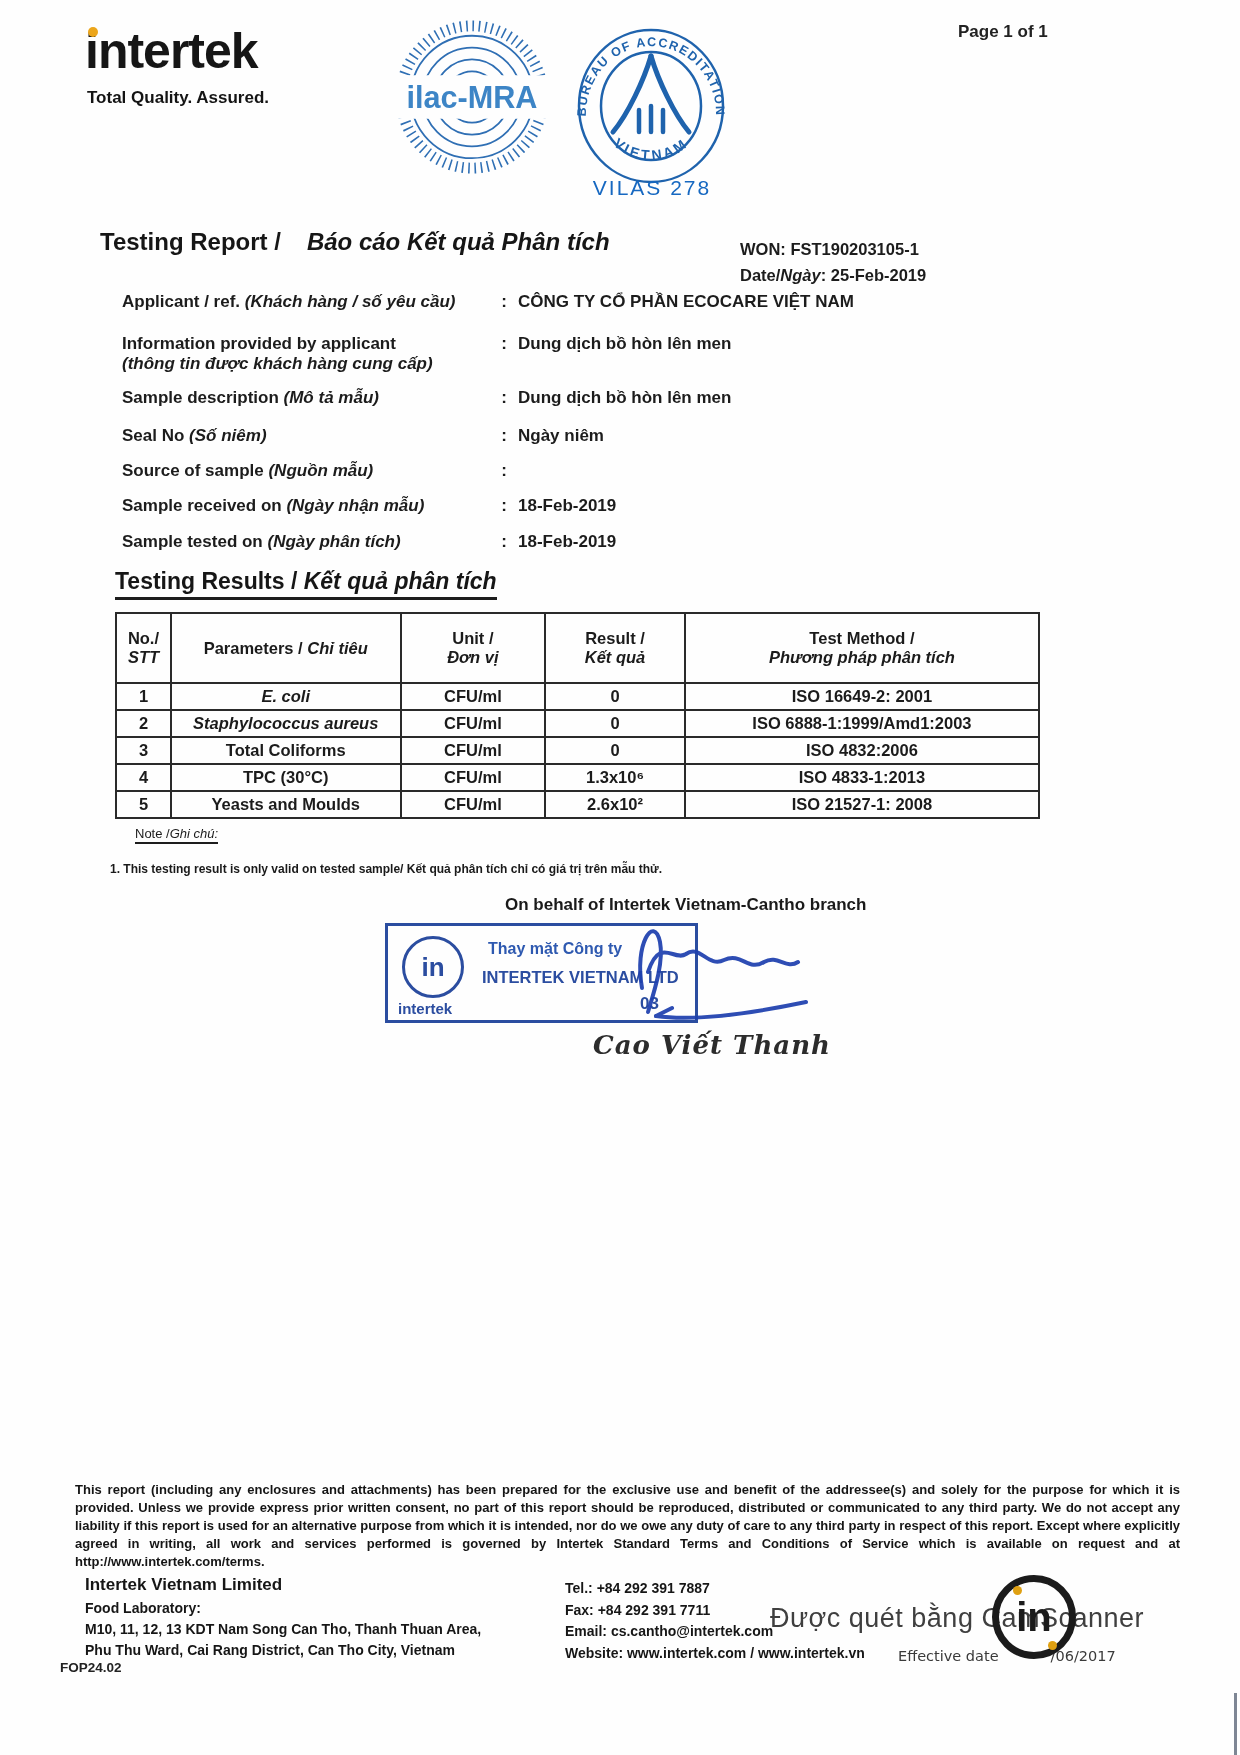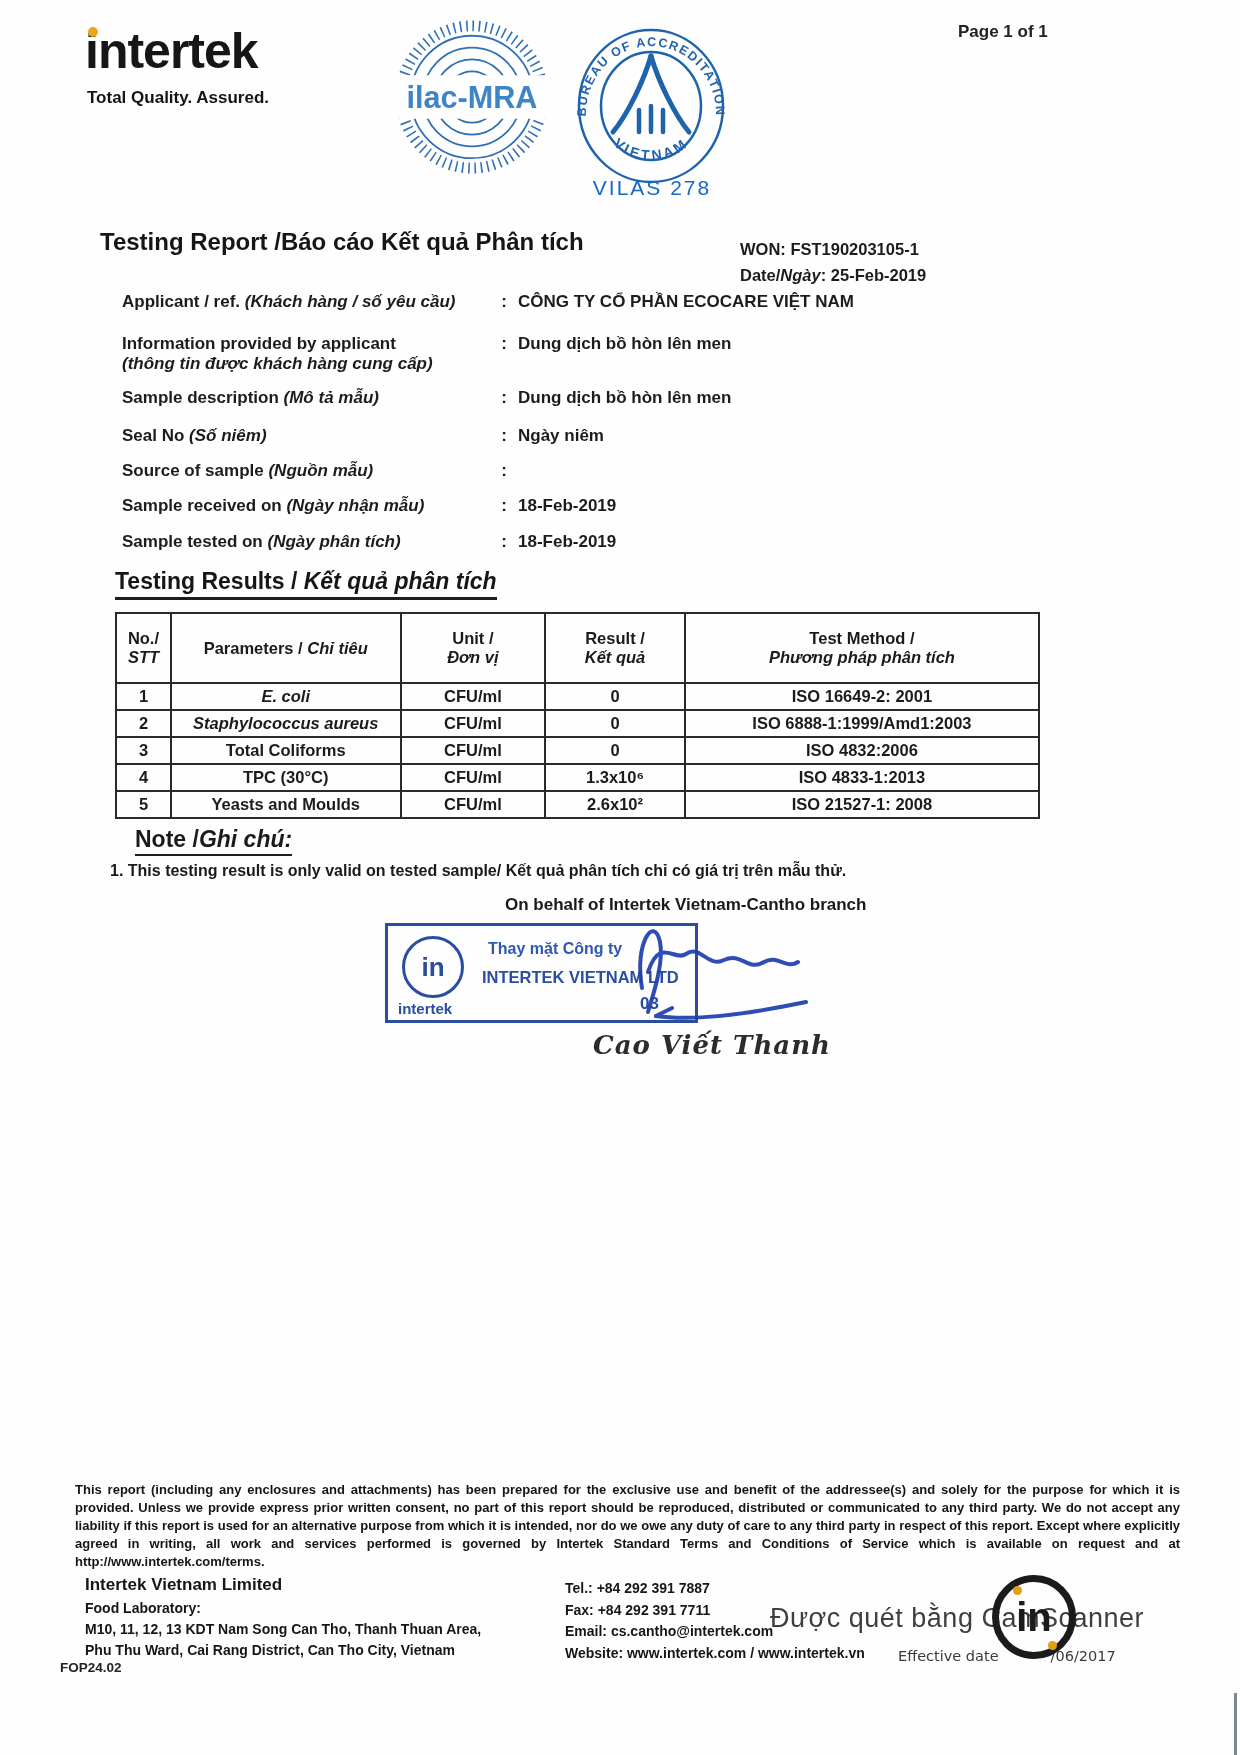--- a/index.html
+++ b/index.html
@@ -23,7 +23,7 @@
 
   
   .title-row{left:100px;top:228px;font-size:24px;font-weight:700;color:#161616;}
-  .title-vi{}
+  .title-vi{font-style:italic;margin-left:26px;}
   .meta{left:740px;top:236px;font-size:16.5px;font-weight:600;line-height:1.6;color:#1c1c1c;}
   .meta .it{font-style:italic;}
 

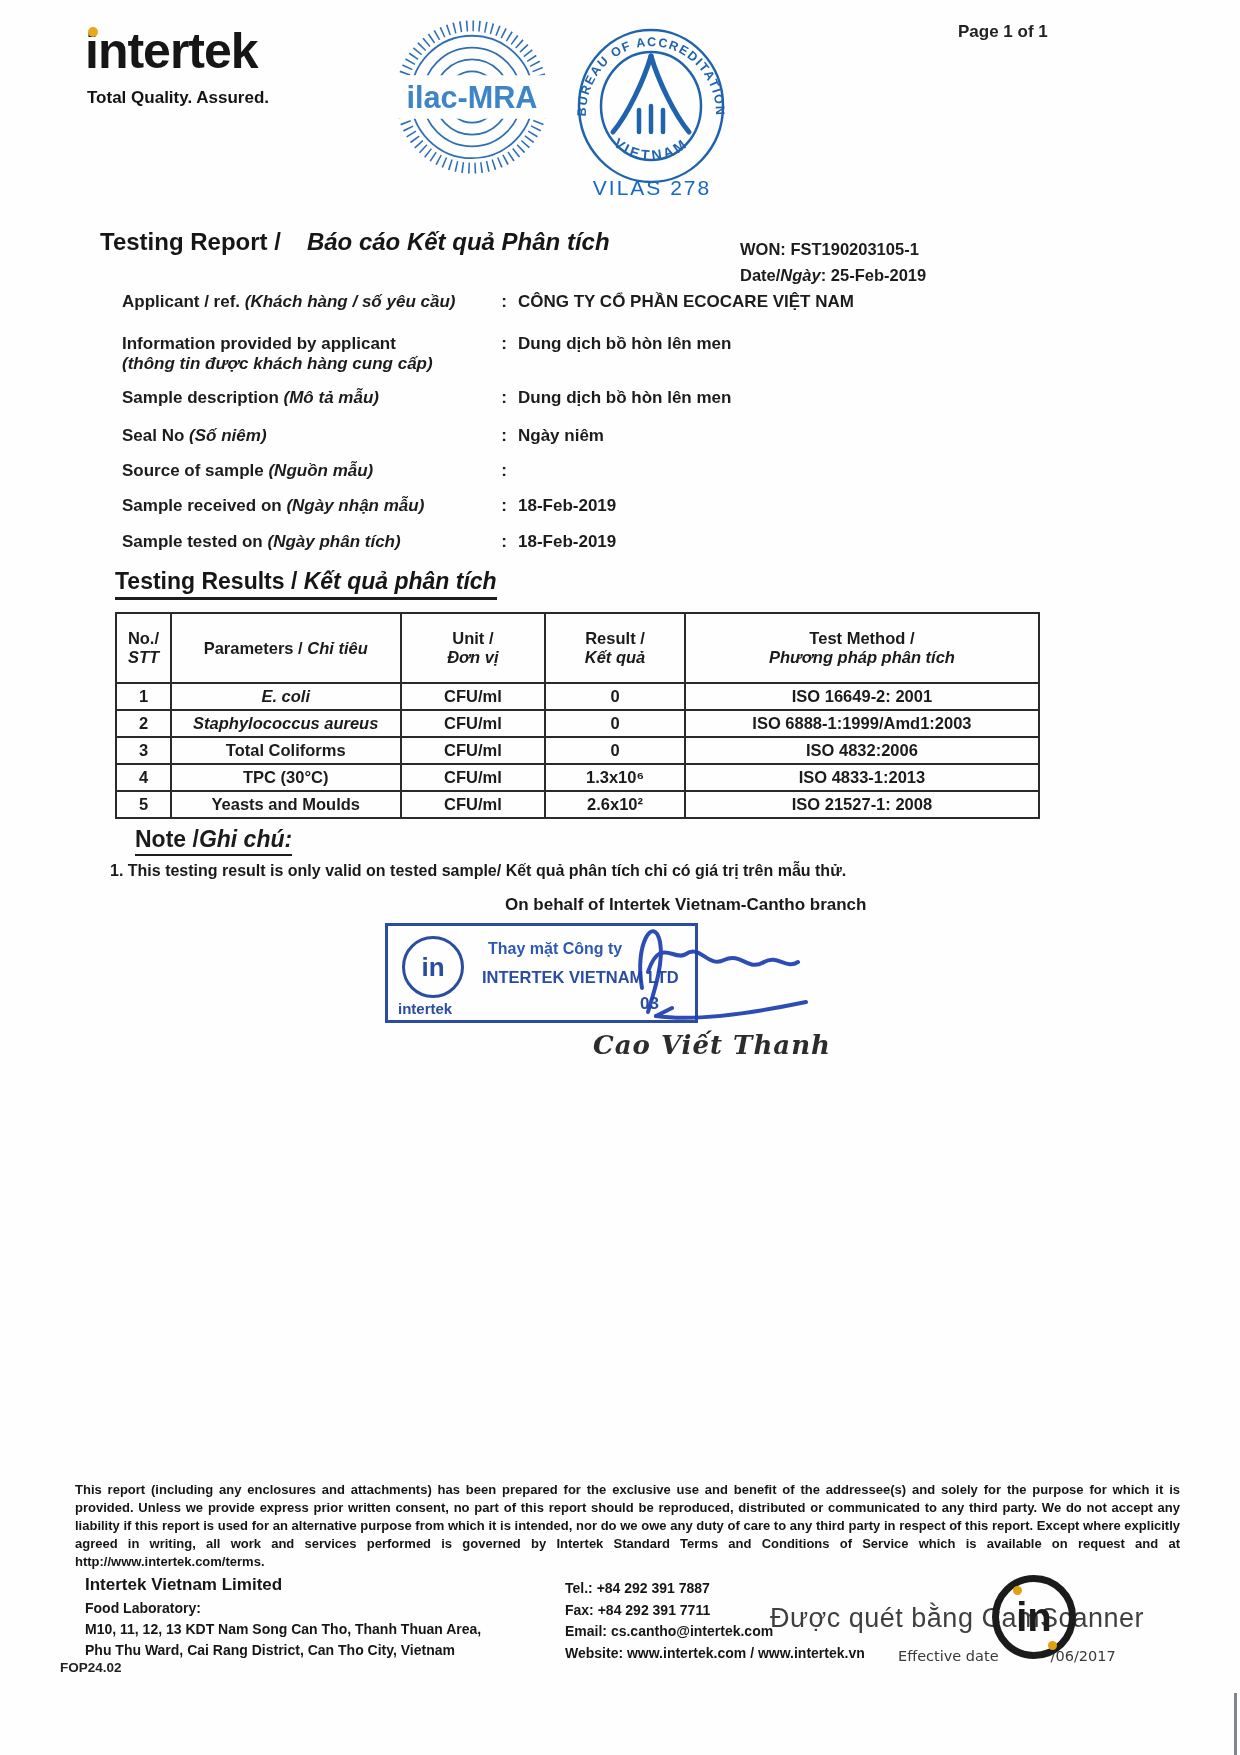--- a/index.html
+++ b/index.html
@@ -61,7 +61,7 @@
   td.param.italic{font-style:italic;}
 
   
-  .note-head{left:135px;top:826px;font-size:23px;font-weight:700;}
+  .note-head{left:135px;top:826px;font-size:13px;font-weight:400;}
   .note-head .inner{display:inline-block;border-bottom:2.5px solid #1d1d1d;padding-bottom:1px;}
   .note-head .vi{font-style:italic;}
   .note-body{left:110px;top:862px;width:980px;font-size:16px;font-weight:600;color:#1a1a1a;}

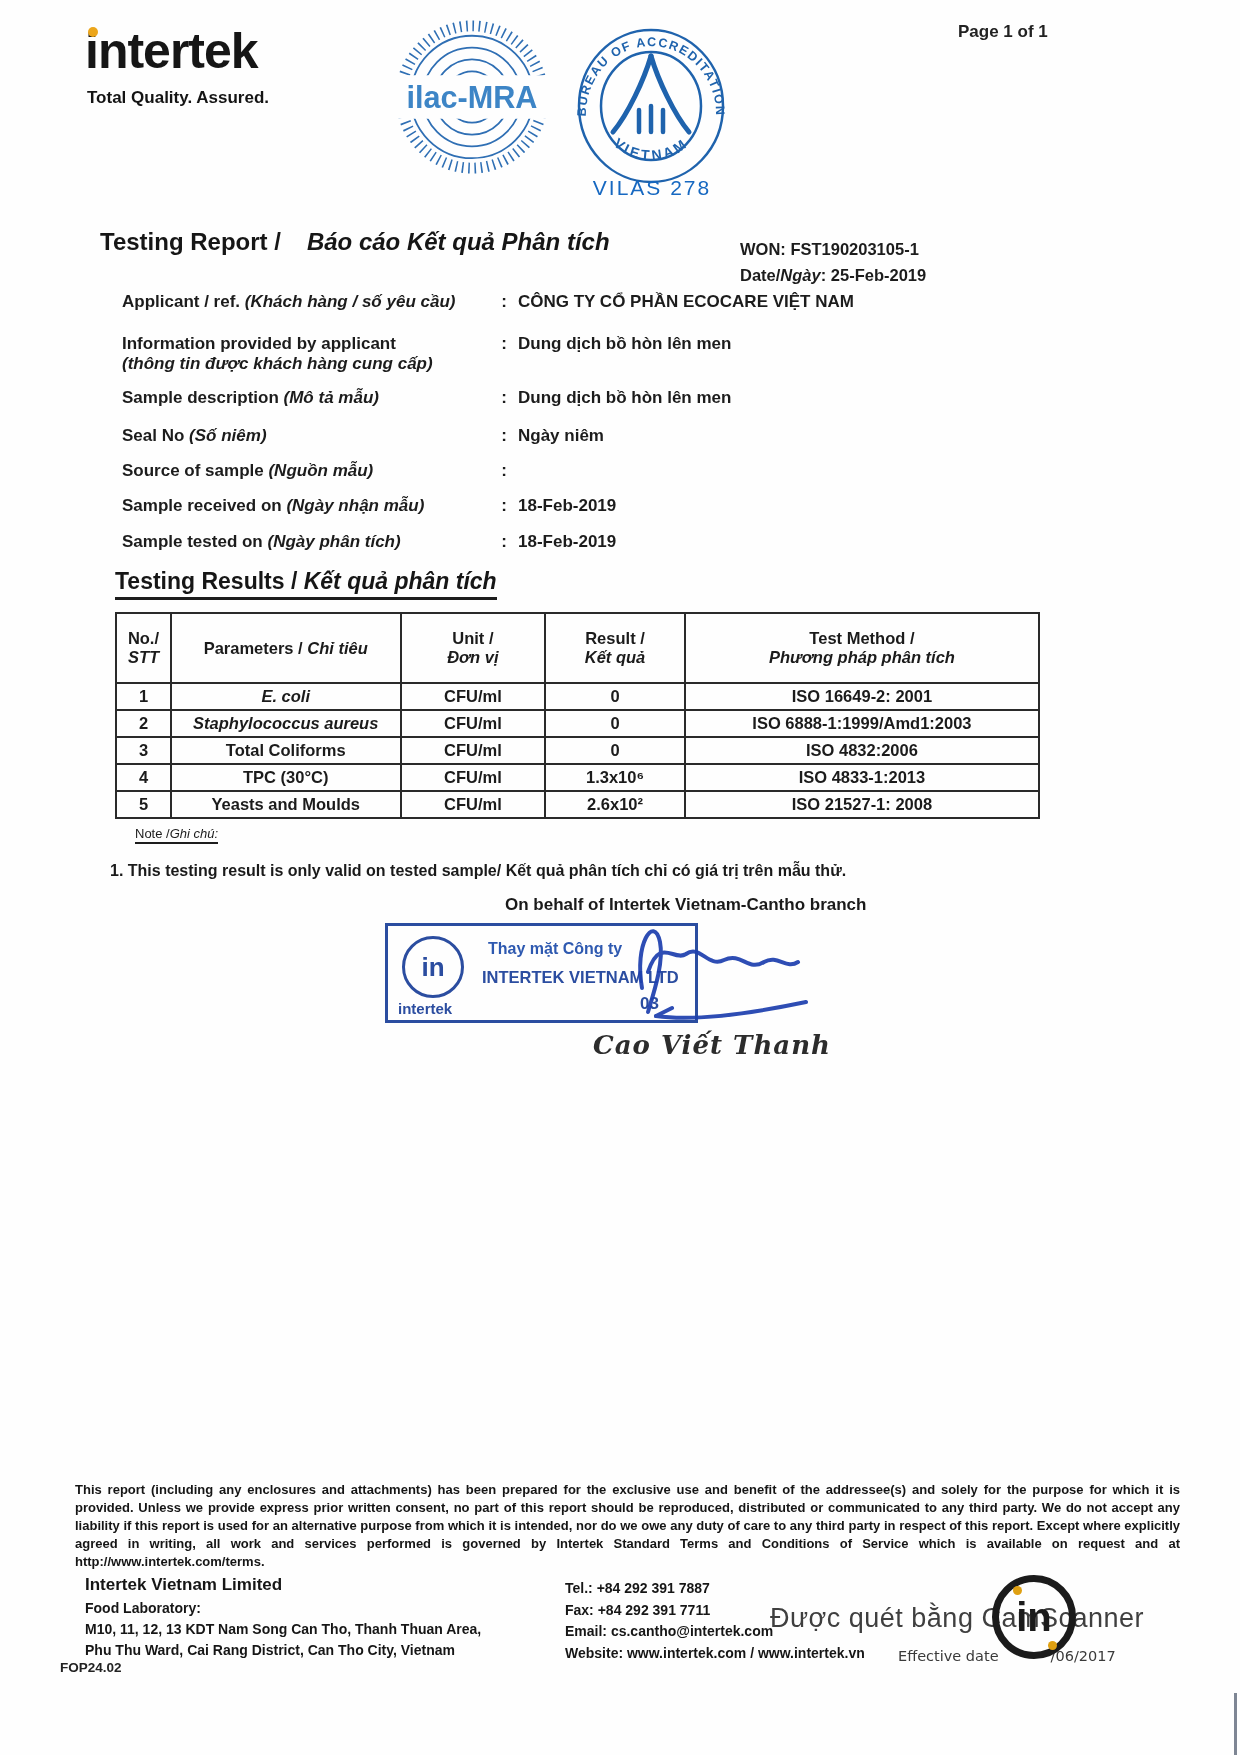--- a/index.html
+++ b/index.html
@@ -64,7 +64,7 @@
   .note-head{left:135px;top:826px;font-size:13px;font-weight:400;}
   .note-head .inner{display:inline-block;border-bottom:2.5px solid #1d1d1d;padding-bottom:1px;}
   .note-head .vi{font-style:italic;}
-  .note-body{left:110px;top:862px;width:980px;font-size:16px;font-weight:600;color:#1a1a1a;}
+  .note-body{left:110px;top:862px;width:980px;font-size:12px;font-weight:600;color:#1a1a1a;}
 
   
   .behalf{left:505px;top:895px;font-size:17px;font-weight:600;color:#1a1a1a;}

